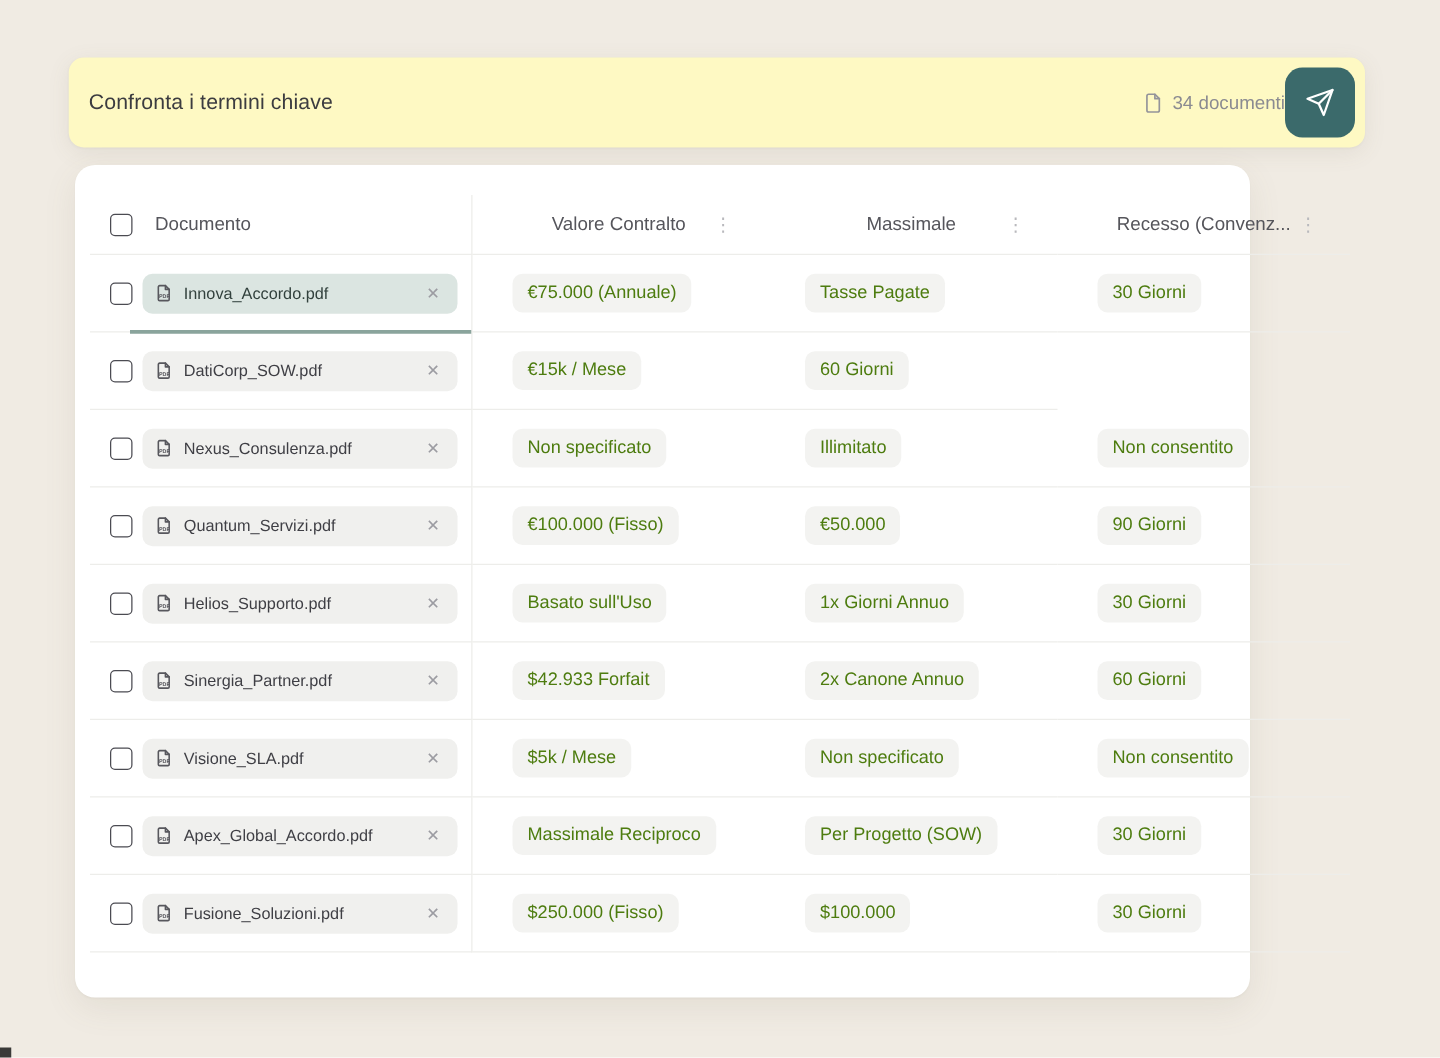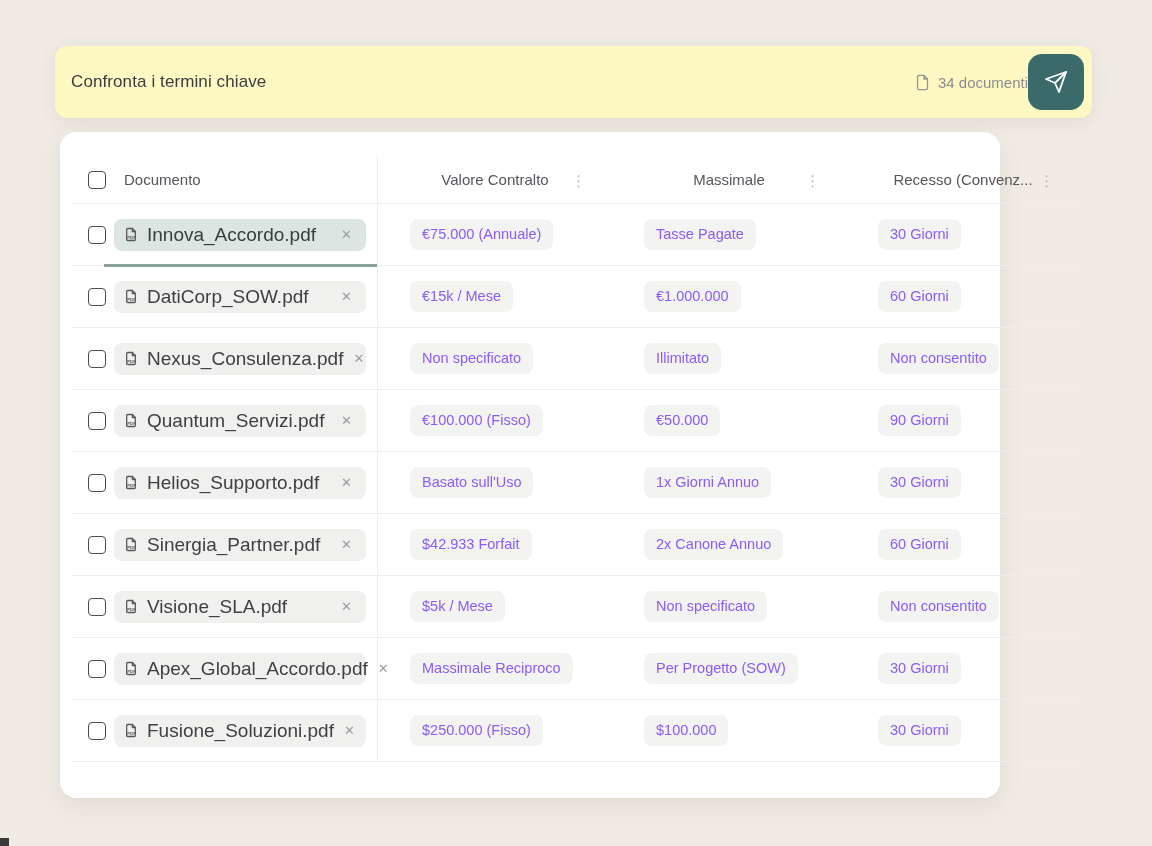--- a/index.html
+++ b/index.html
@@ -64,7 +64,7 @@
     background:#f0f0ee;display:flex;align-items:center;gap:8px;
     padding:0 12px 0 9px;cursor:pointer;
   }
-  .chip-label{font-size:19px;color:#3f3f45;white-space:nowrap;}
+  .chip-label{font-size:13px;color:#3f3f45;white-space:nowrap;}
   .chip-close{
     margin-left:auto;color:#9c9ca2;font-size:13px;line-height:1;cursor:pointer;
     padding:2px;

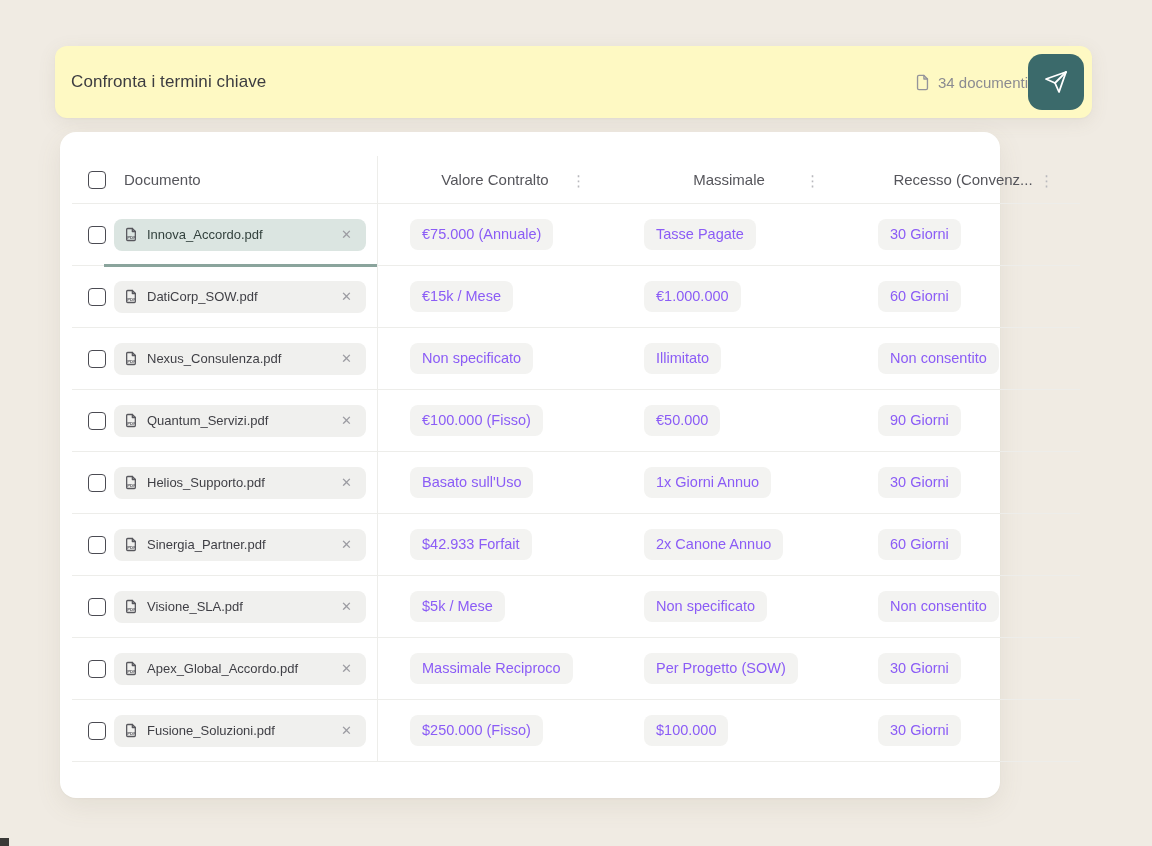--- a/index.html
+++ b/index.html
@@ -78,7 +78,7 @@
   }
   
   .pill{
-    display:inline-block;background:#f3f3f1;color:#8b5cf6;font-size:14.5px;
+    display:inline-block;background:#f3f3f1;color:#4d7c0f;font-size:14.5px;
     padding:8px 12px;border-radius:8px;white-space:nowrap;line-height:1;
   }
   

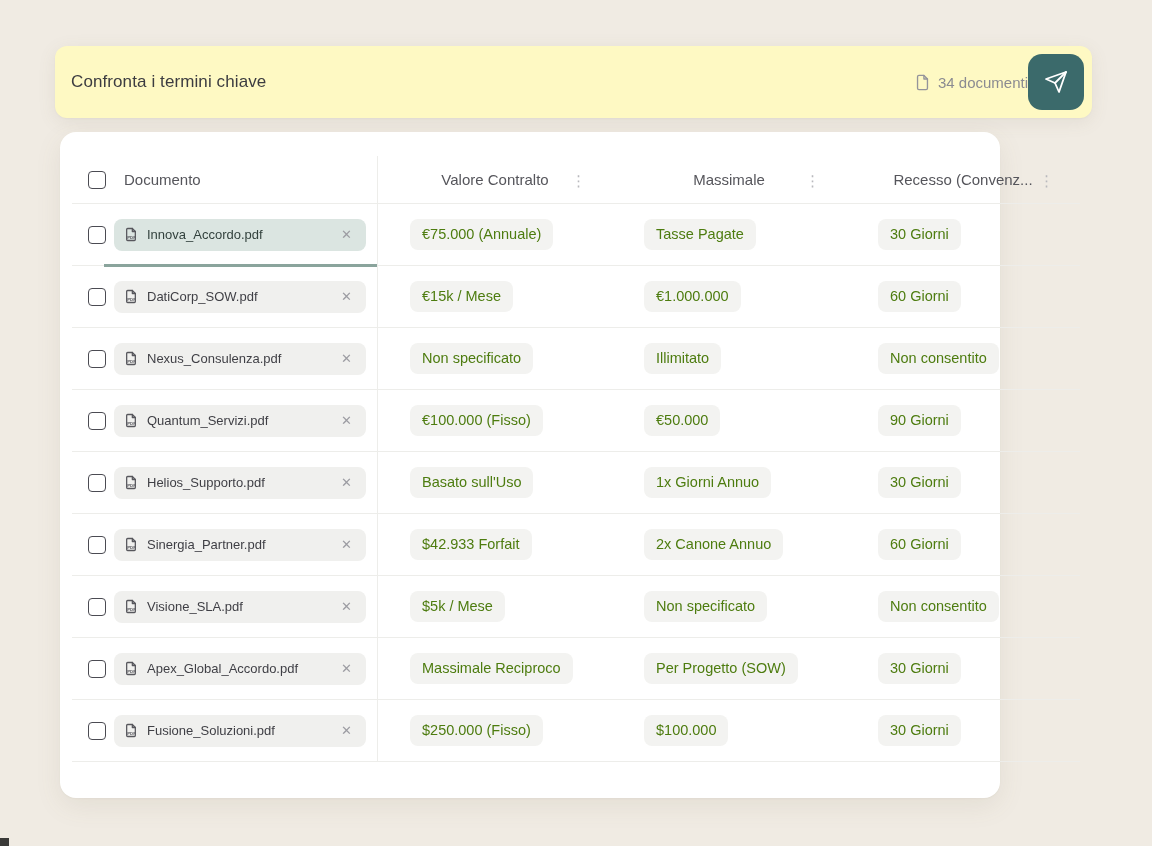--- a/index.html
+++ b/index.html
@@ -170,9 +170,6 @@
       <span class="pill">€15k / Mese</span>
     </div>
     <div class="cell val-col">
-      <span class="pill">€1.000.000</span>
-    </div>
-    <div class="cell val-col">
       <span class="pill">60 Giorni</span>
     </div>
   </div>

